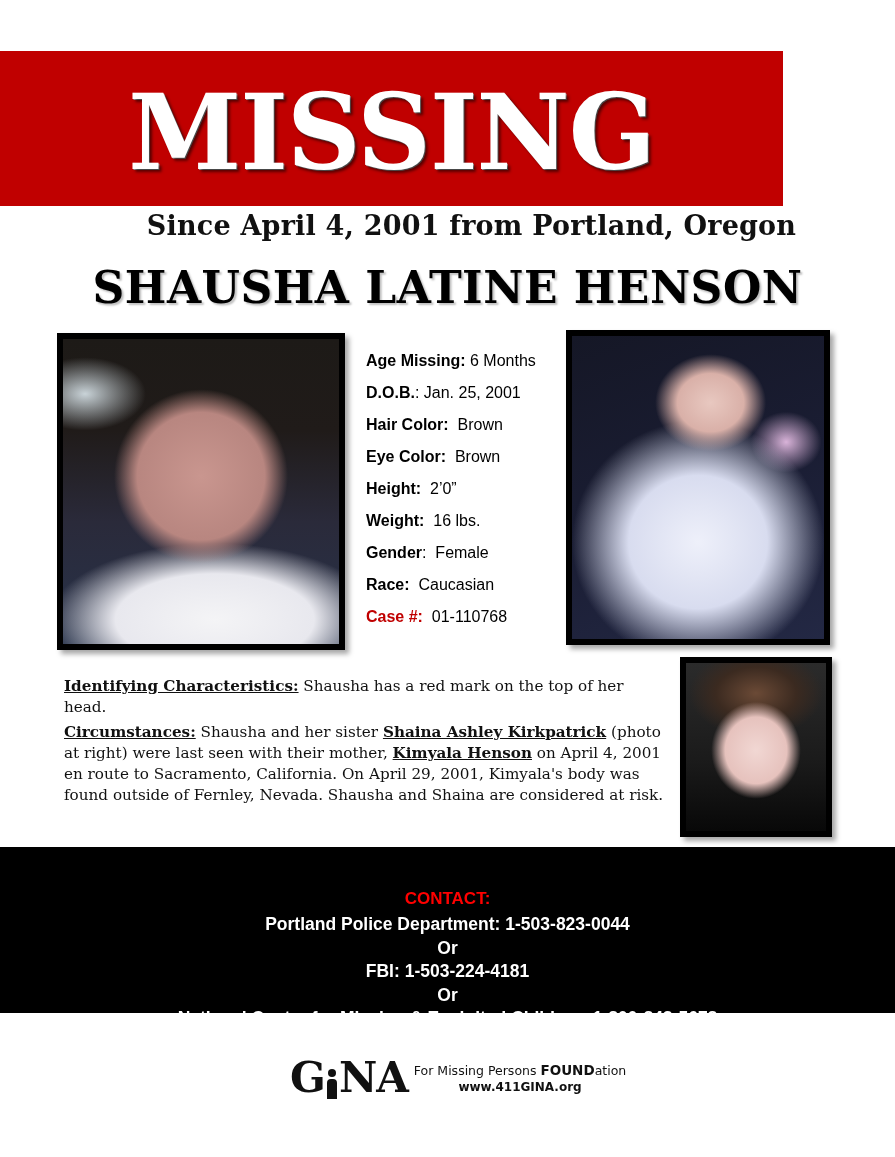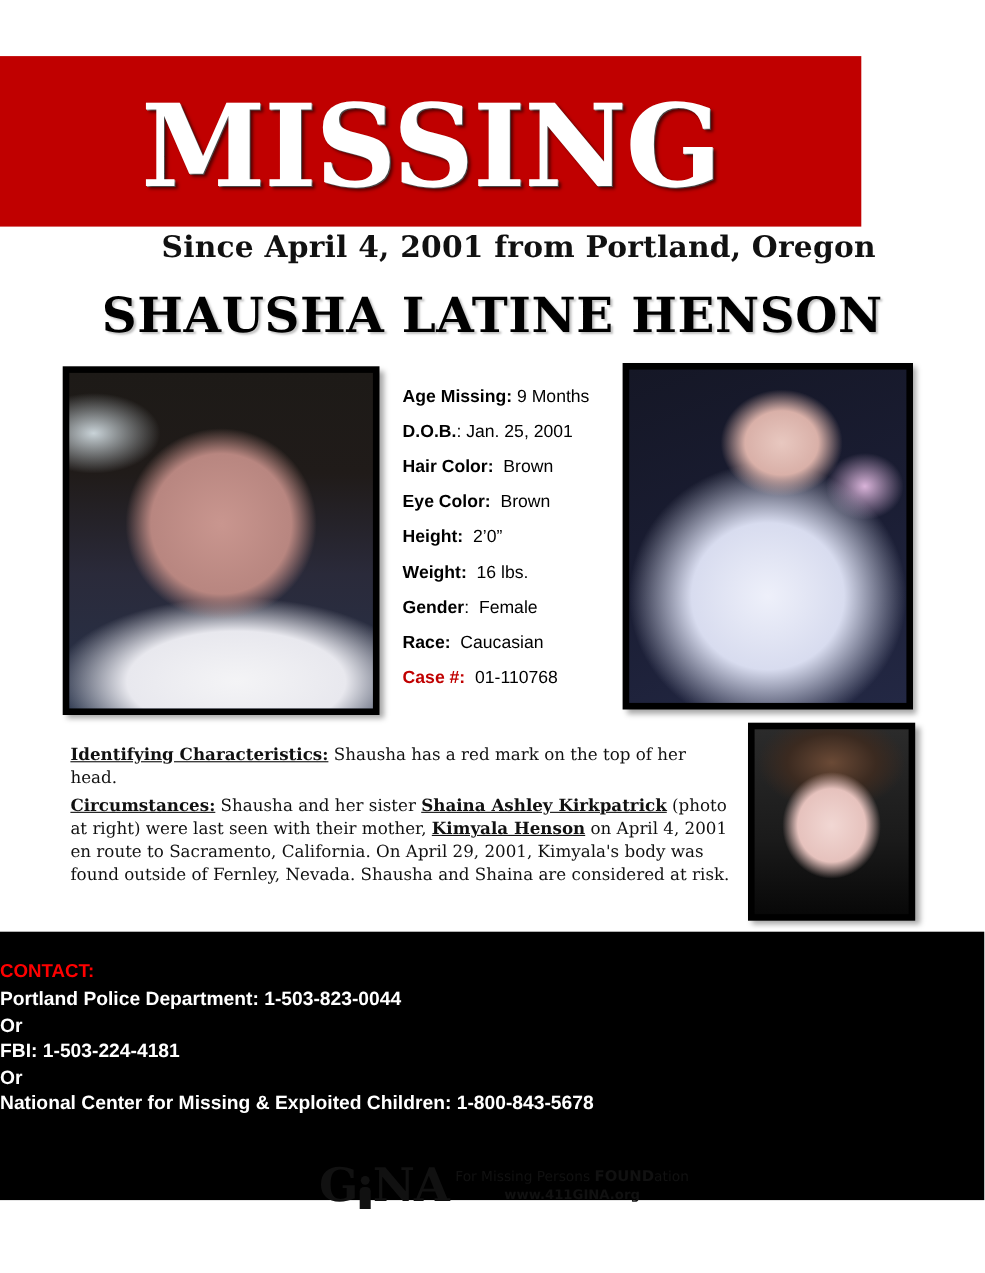--- a/index.html
+++ b/index.html
@@ -134,7 +134,7 @@
 
 <div class="details">
   <div class="detail-row">
-    <span class="detail-label">Age Missing:</span><span> 9 Months</span>
+    <span class="detail-label">Age Missing:</span><span> 6 Months</span>
   </div>
   <div class="detail-row">
     <span class="detail-label">D.O.B.</span><span>:</span><span> Jan. 25, 2001</span>

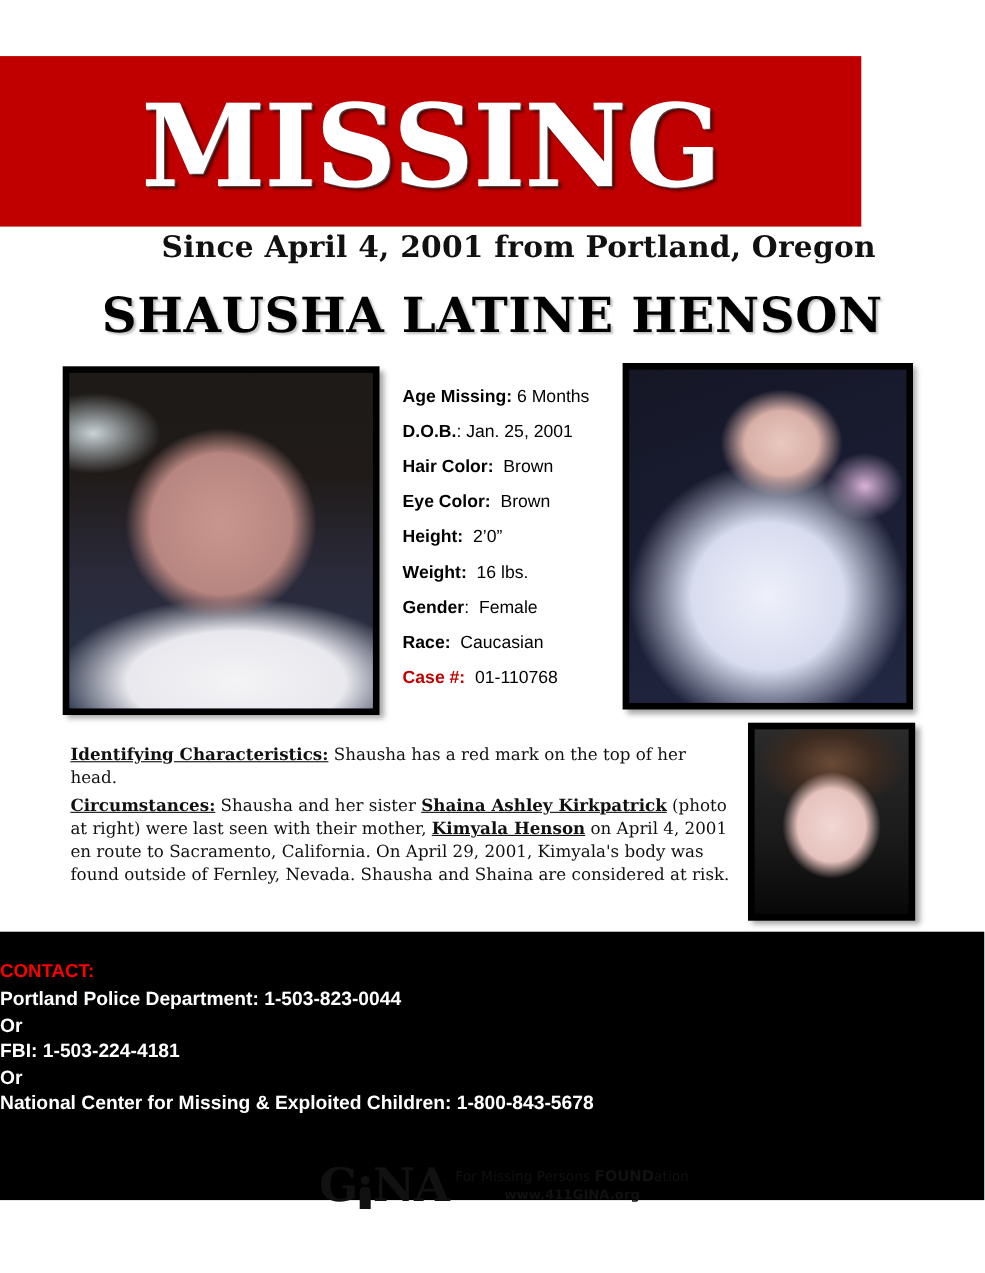--- a/index.html
+++ b/index.html
@@ -84,11 +84,11 @@
     .text-block b { font-weight: bold; text-decoration: underline; }
 
     .contact {
-      position: absolute; left: 0; top: 847px; width: 895px; height: 244px;
+      position: absolute; left: 0; top: 847px; width: 895px; height: 166px;
       background: #000;
       font-family: "Liberation Sans", sans-serif; font-weight: bold;
-      color: #ffffff;
-      padding-top: 25px;
+      text-align: center; color: #ffffff;
+      padding-top: 41px;
     }
     .contact-title { color: #ff0000; font-size: 17px; line-height: 22px; margin-bottom: 3px; }
     .contact-line { font-size: 17.5px; line-height: 23.5px; }

